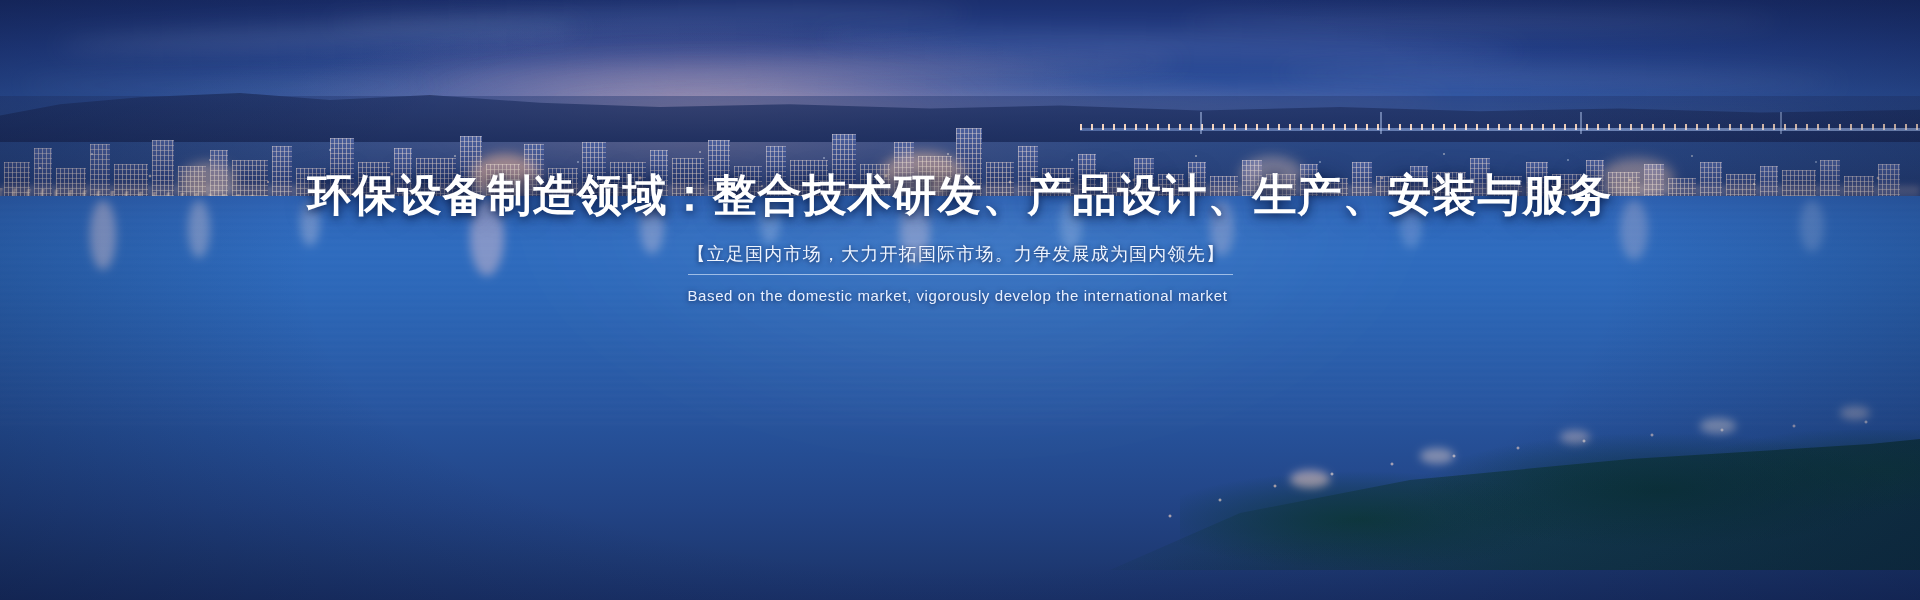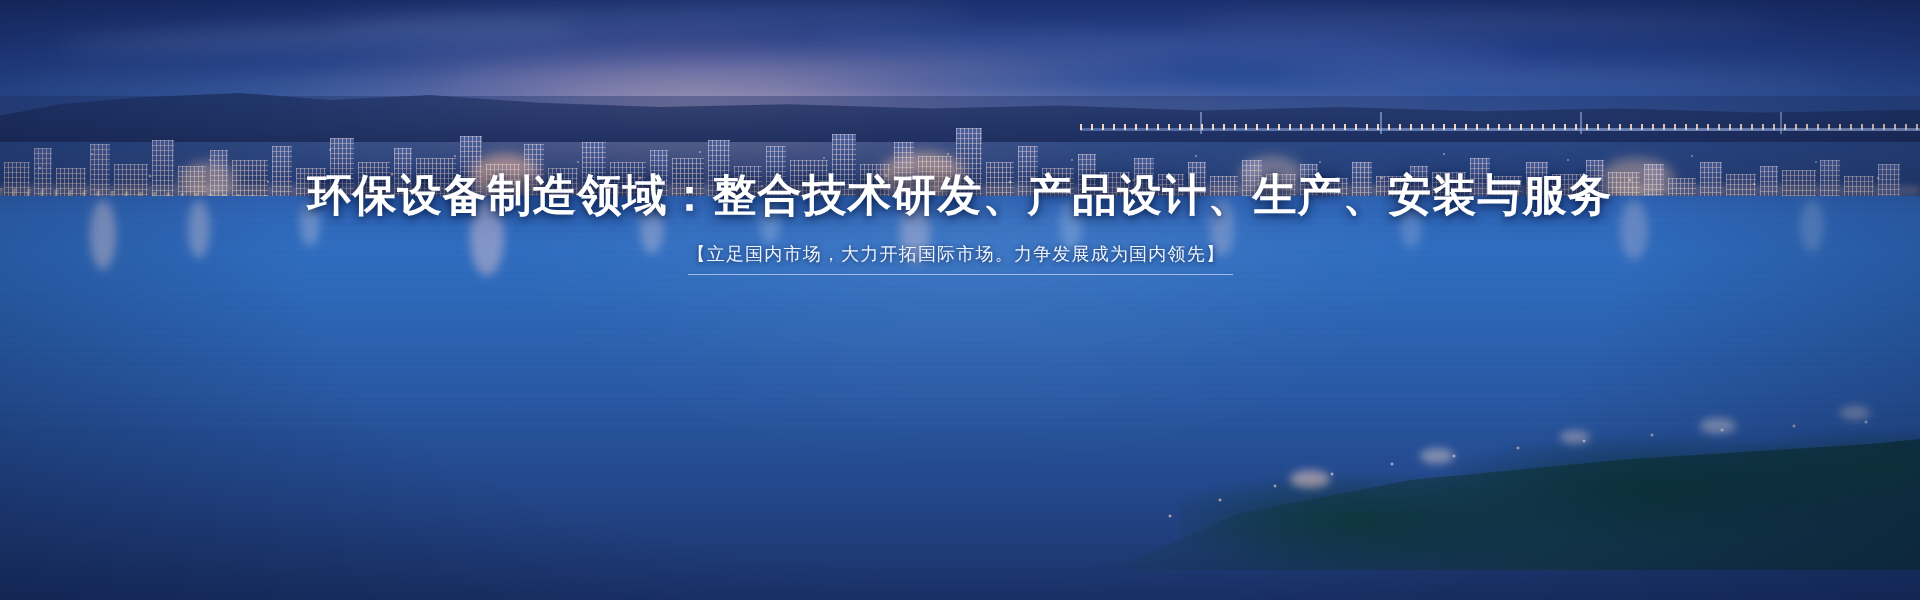--- a/index.html
+++ b/index.html
@@ -309,6 +309,7 @@
     <div class="subwrap">
       <div class="subtitle">【立足国内市场，大力开拓国际市场。力争发展成为国内领先】</div>
       <div class="rule"></div>
+      <div class="engline">Based on the domestic market, vigorously develop the international market</div>
     </div>
   </div>
 

